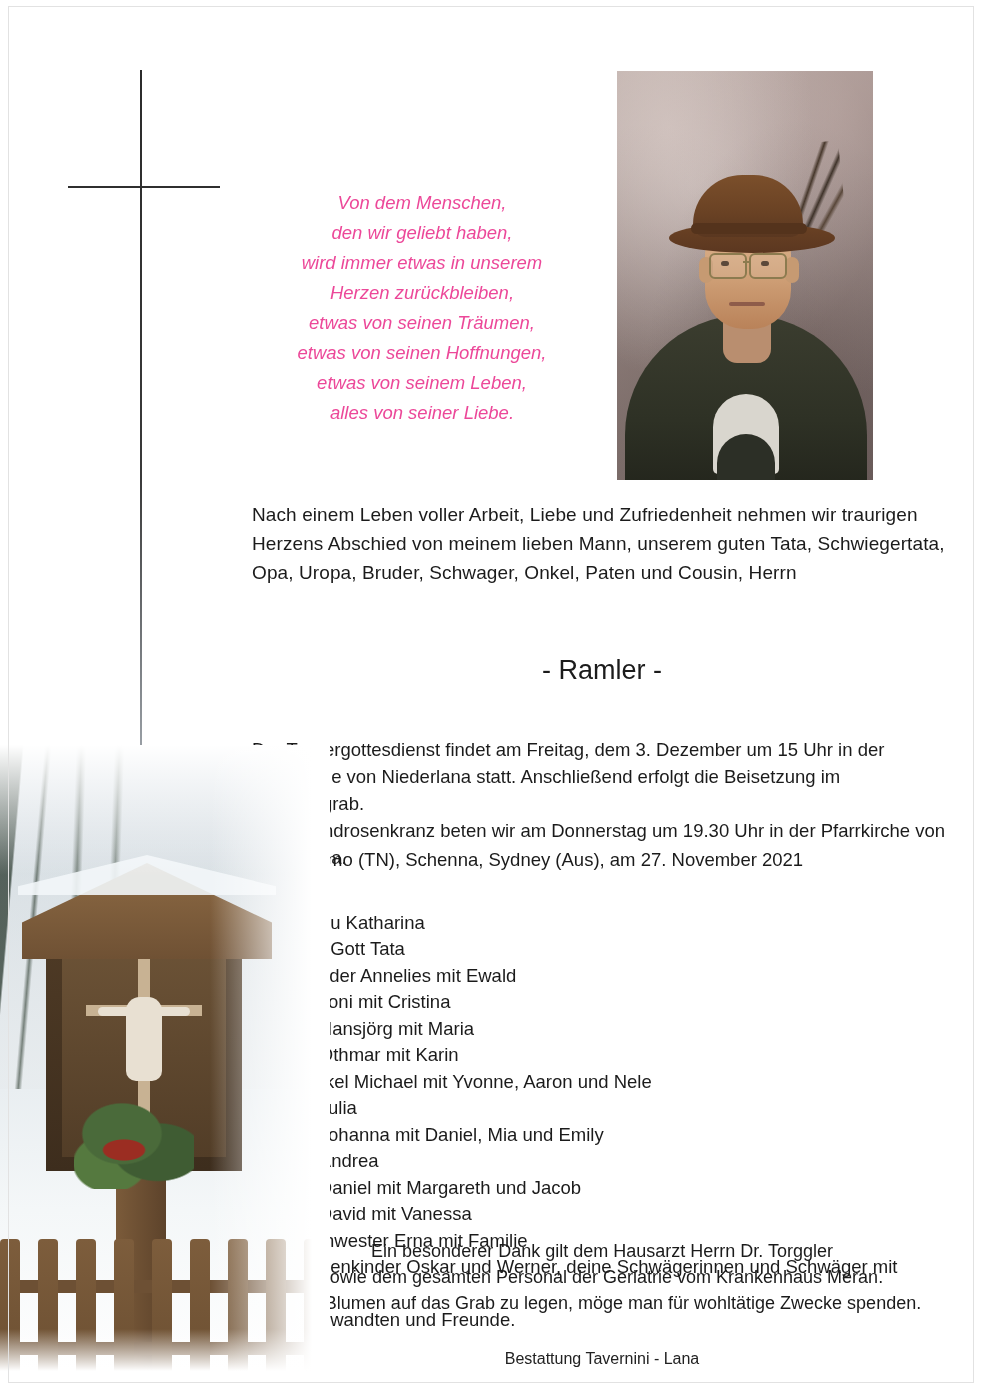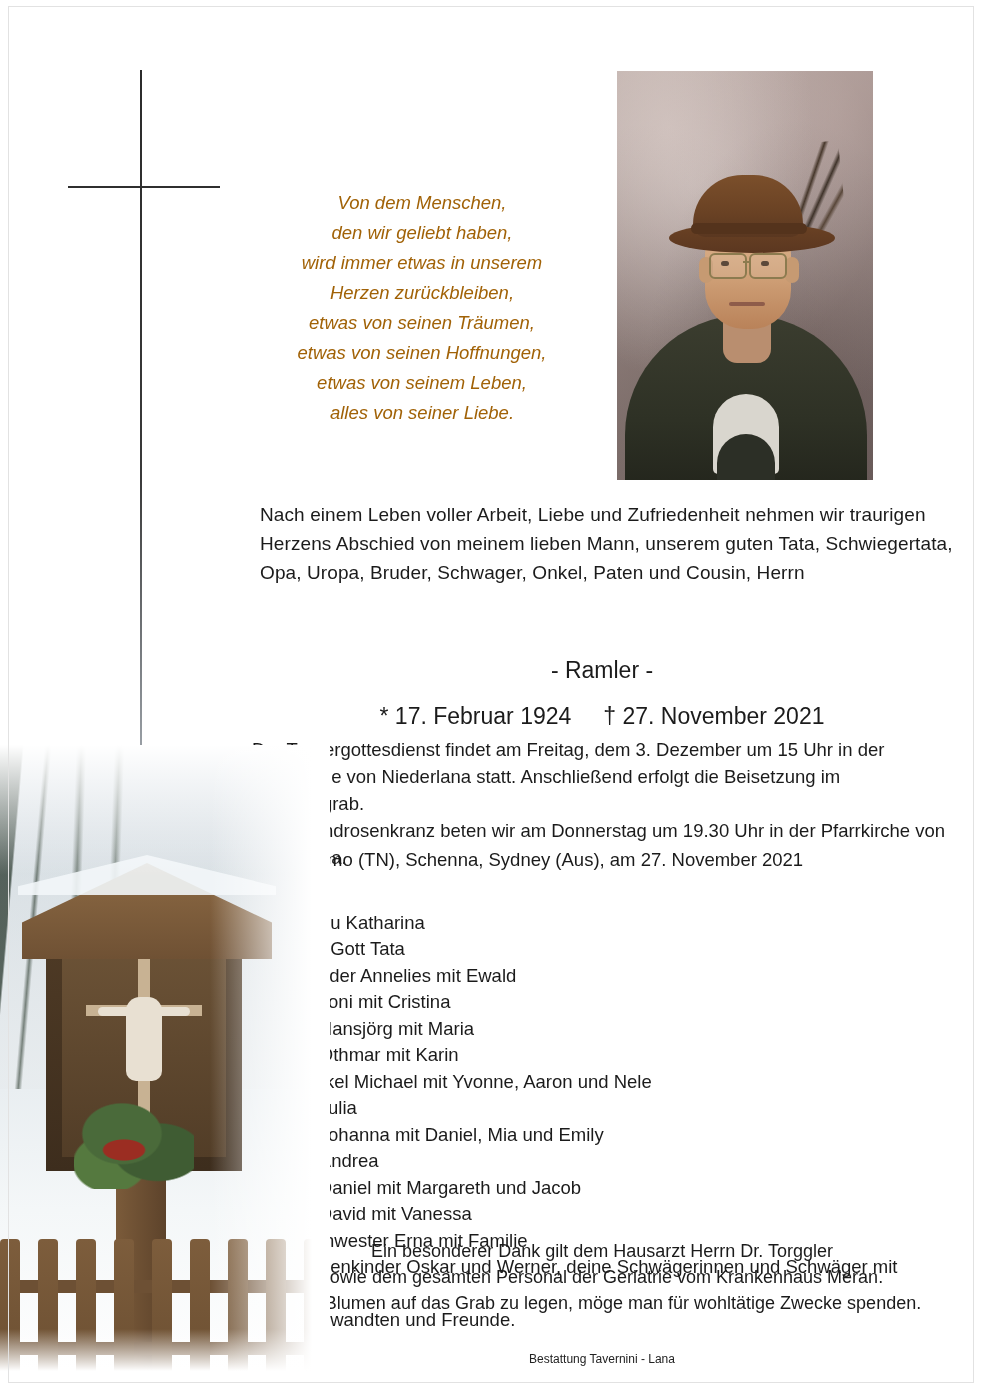--- a/index.html
+++ b/index.html
@@ -220,7 +220,7 @@
     font-style: italic;
     font-size: 18.5px;
     line-height: 30px;
-    color: #a16207;
+    color: #ec4899;
   }
 
   

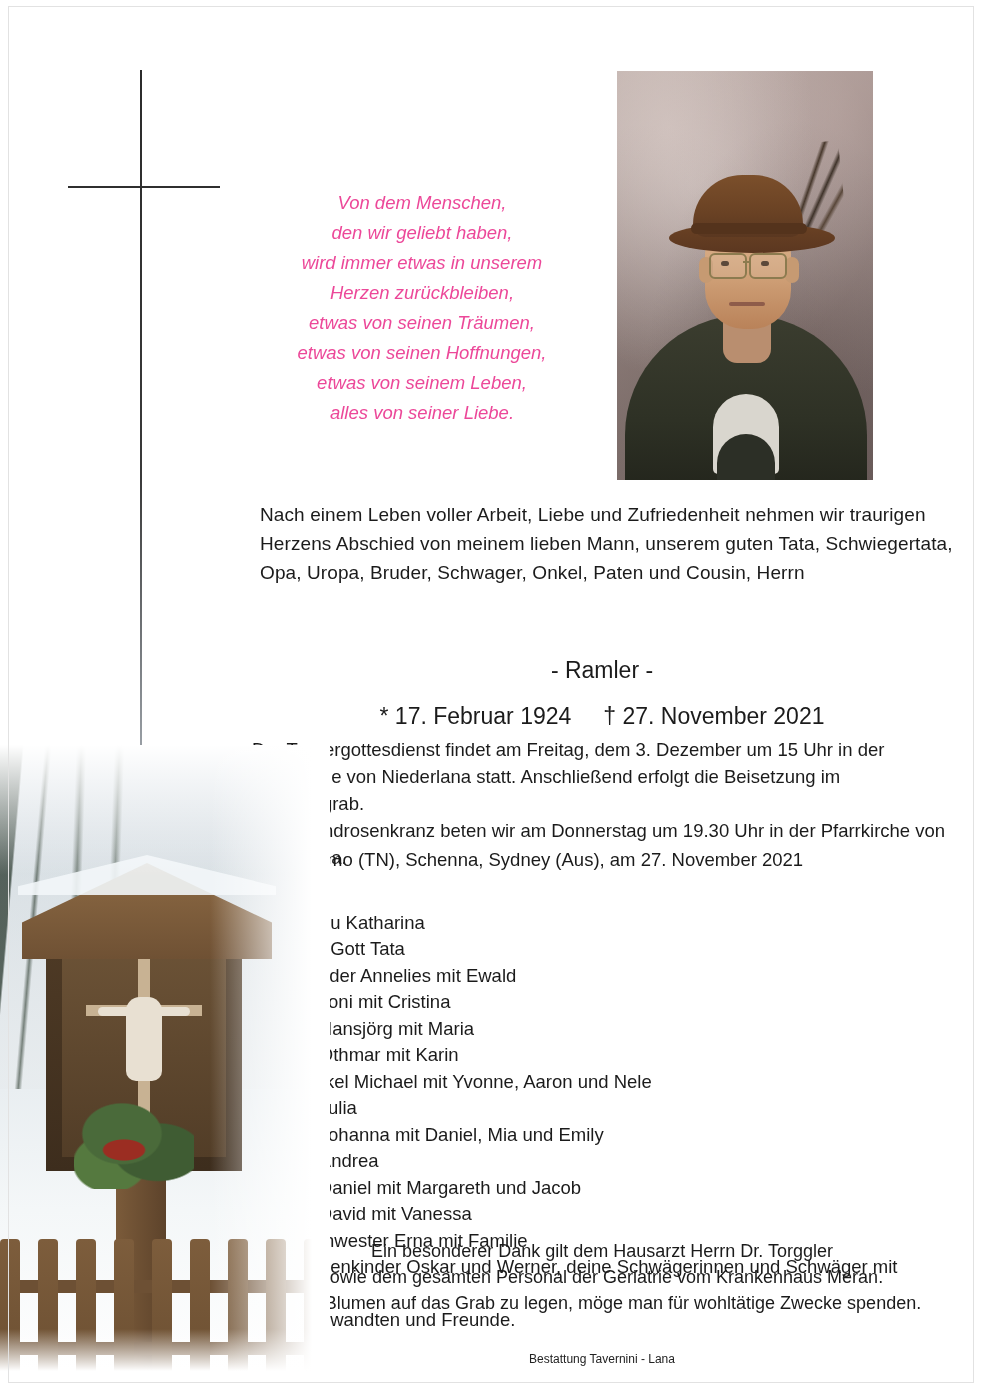--- a/index.html
+++ b/index.html
@@ -226,7 +226,7 @@
   
   .intro {
     position: absolute;
-    left: 260px;
+    left: 252px;
     top: 500px;
     width: 700px;
     font-size: 19px;

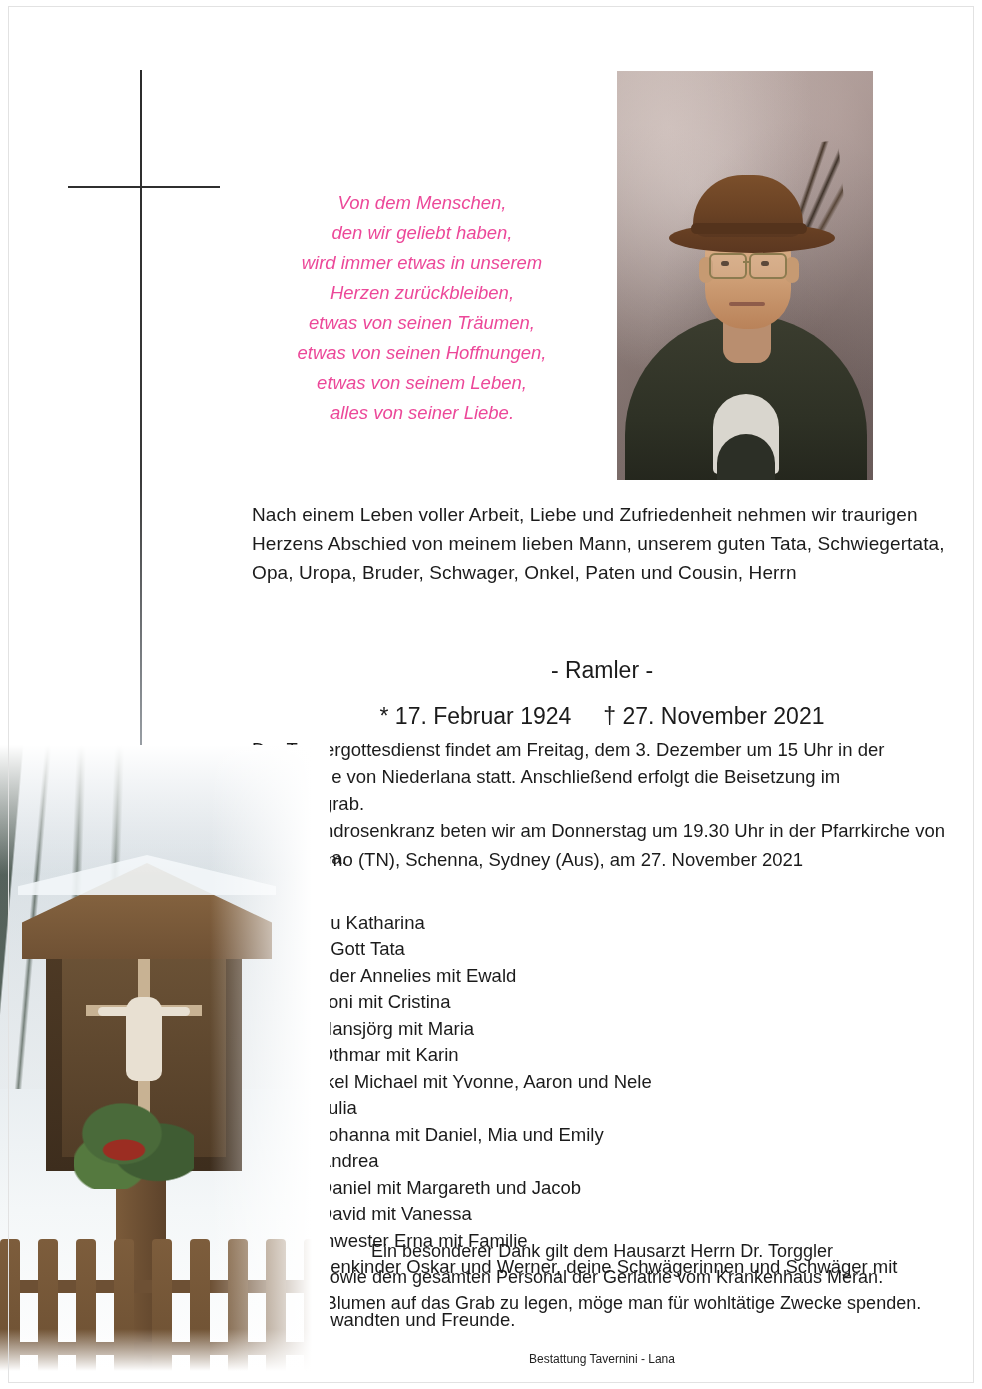--- a/index.html
+++ b/index.html
@@ -250,7 +250,7 @@
     top: 648px;
     width: 700px;
     text-align: center;
-    font-size: 23px;
+    font-size: 27px;
     line-height: 44px;
     font-weight: 300;
   }

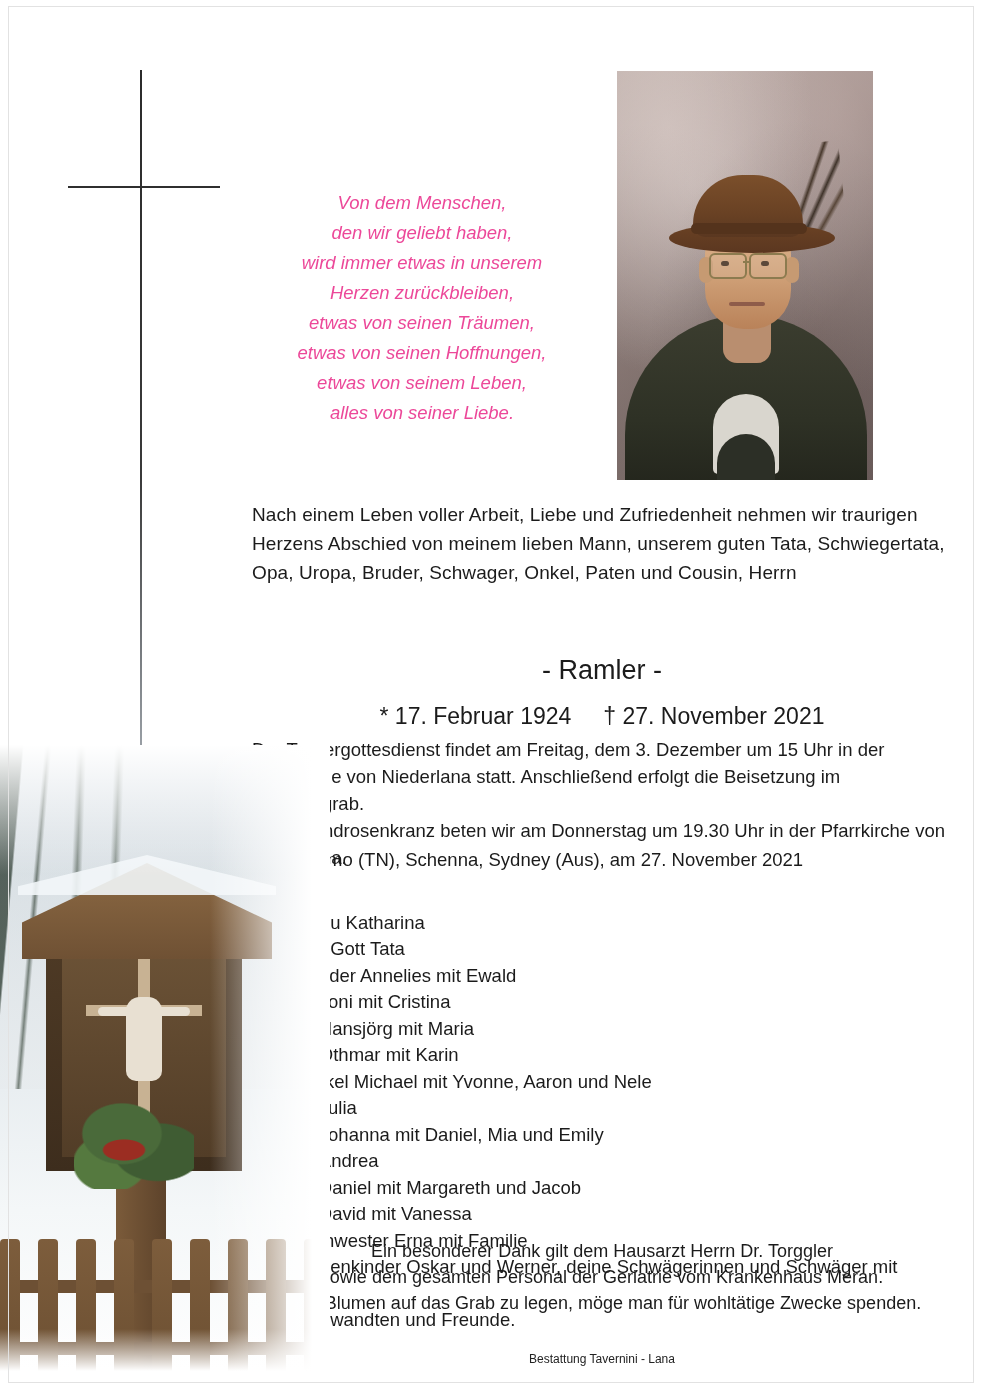--- a/index.html
+++ b/index.html
@@ -538,9 +538,6 @@
 
   <div class="nickname">- Ramler -</div>
 
-  <div class="dates">
-    <span>* 17. Februar 1924</span><span class="sep"></span><span>† 27. November 2021</span>
-  </div>
 
   <div class="service" style="white-space: pre-line;">Der Trauergottesdienst findet am Freitag, dem 3. Dezember um 15 Uhr in der Pfarrkirche von Niederlana statt. Anschließend erfolgt die Beisetzung im Familiengrab.
 Den Abendrosenkranz beten wir am Donnerstag um 19.30 Uhr in der Pfarrkirche von Niederlana.</div>

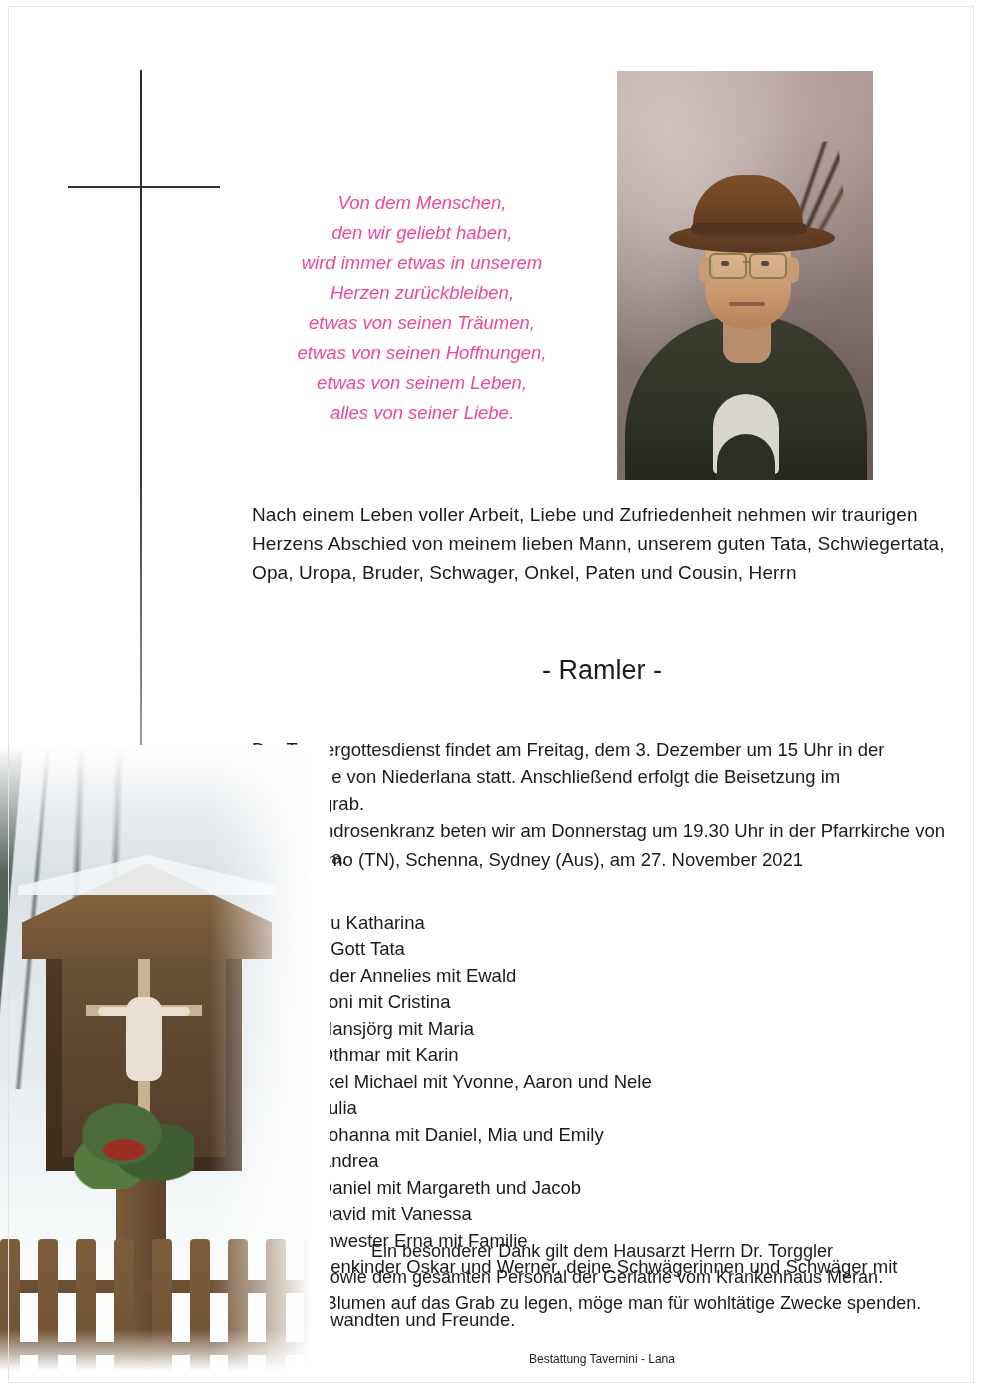--- a/index.html
+++ b/index.html
@@ -315,7 +315,7 @@
     top: 1349px;
     width: 700px;
     text-align: center;
-    font-size: 12px;
+    font-size: 16px;
     line-height: 20px;
     color: #222;
   }

